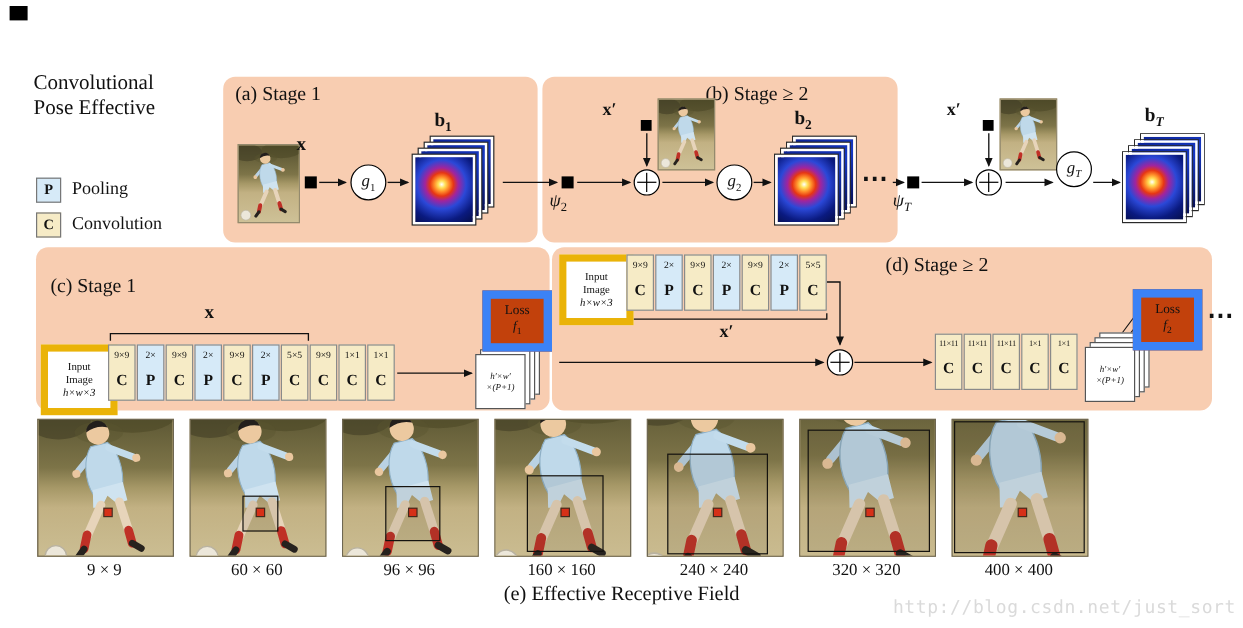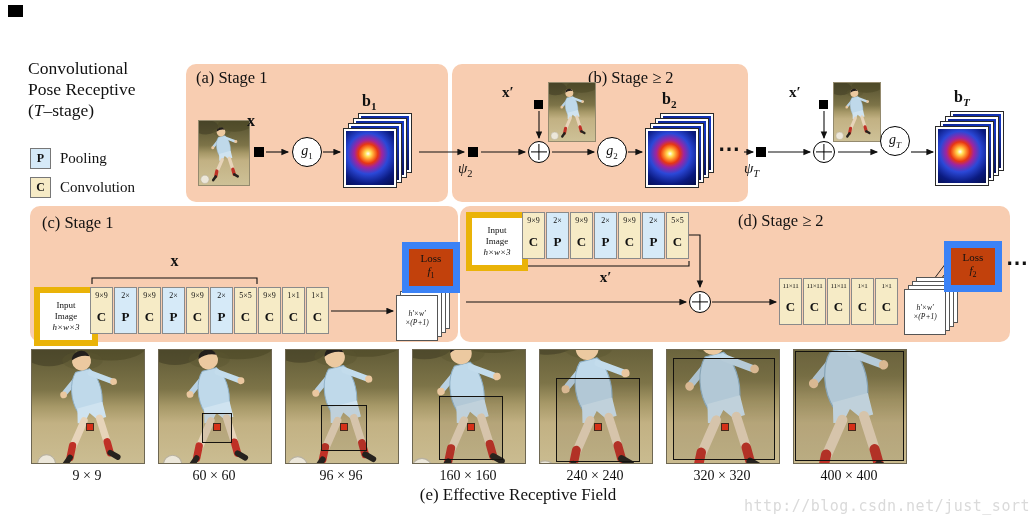--- a/index.html
+++ b/index.html
@@ -152,7 +152,7 @@
 
   <div class="fig-title">
     <div>Convolutional</div>
-    <div>Pose Receptive</div>
+    <div>Pose Effective</div>
     <div><span>(</span><i>T</i><span>–stage)</span></div>
   </div>
   <div class="legend-row" style="top:148px">

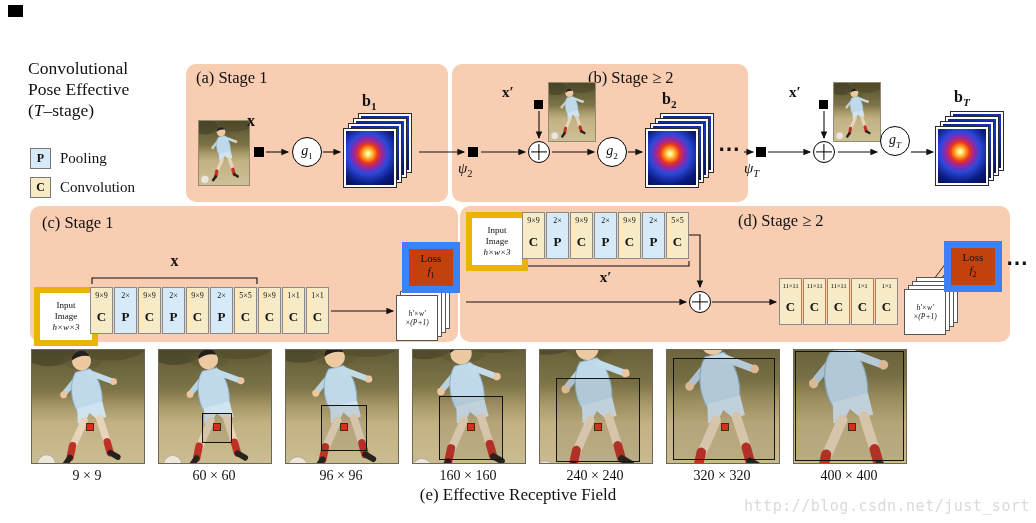--- a/index.html
+++ b/index.html
@@ -153,7 +153,6 @@
   <div class="fig-title">
     <div>Convolutional</div>
     <div>Pose Effective</div>
-    <div><span>(</span><i>T</i><span>–stage)</span></div>
   </div>
   <div class="legend-row" style="top:148px">
     <span class="legend-swatch pool">

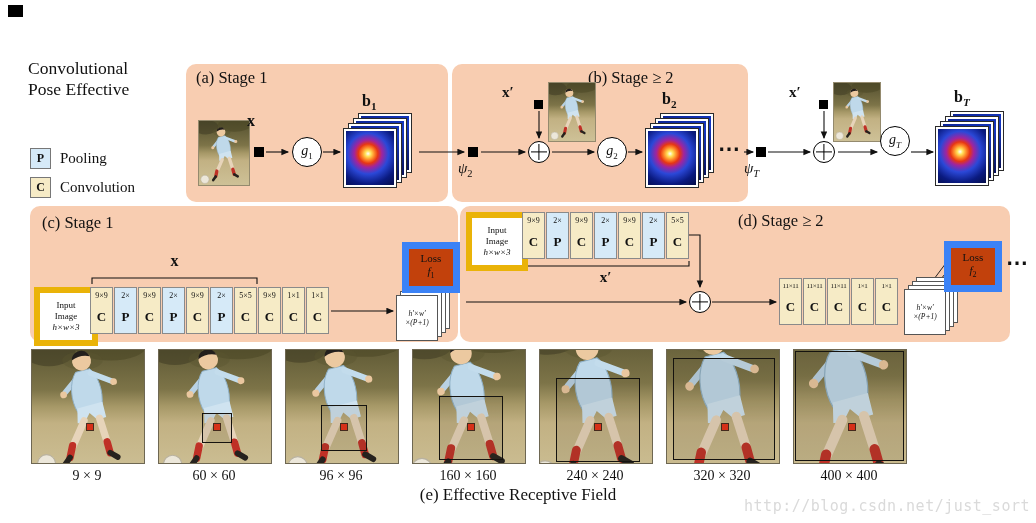--- a/index.html
+++ b/index.html
@@ -230,7 +230,7 @@
       <div class="hframe front"></div>
   </div>
 
-  <div class="panel-label" style="left:42px;top:213px">(c) Stage 1</div>
+  <div class="panel-label" style="left:42px;top:228px">(c) Stage 1</div>
   <div class="input-box" style="left:34px;top:287px;width:52px;height:47px">
     <div>Input</div>
     <div>Image</div>

